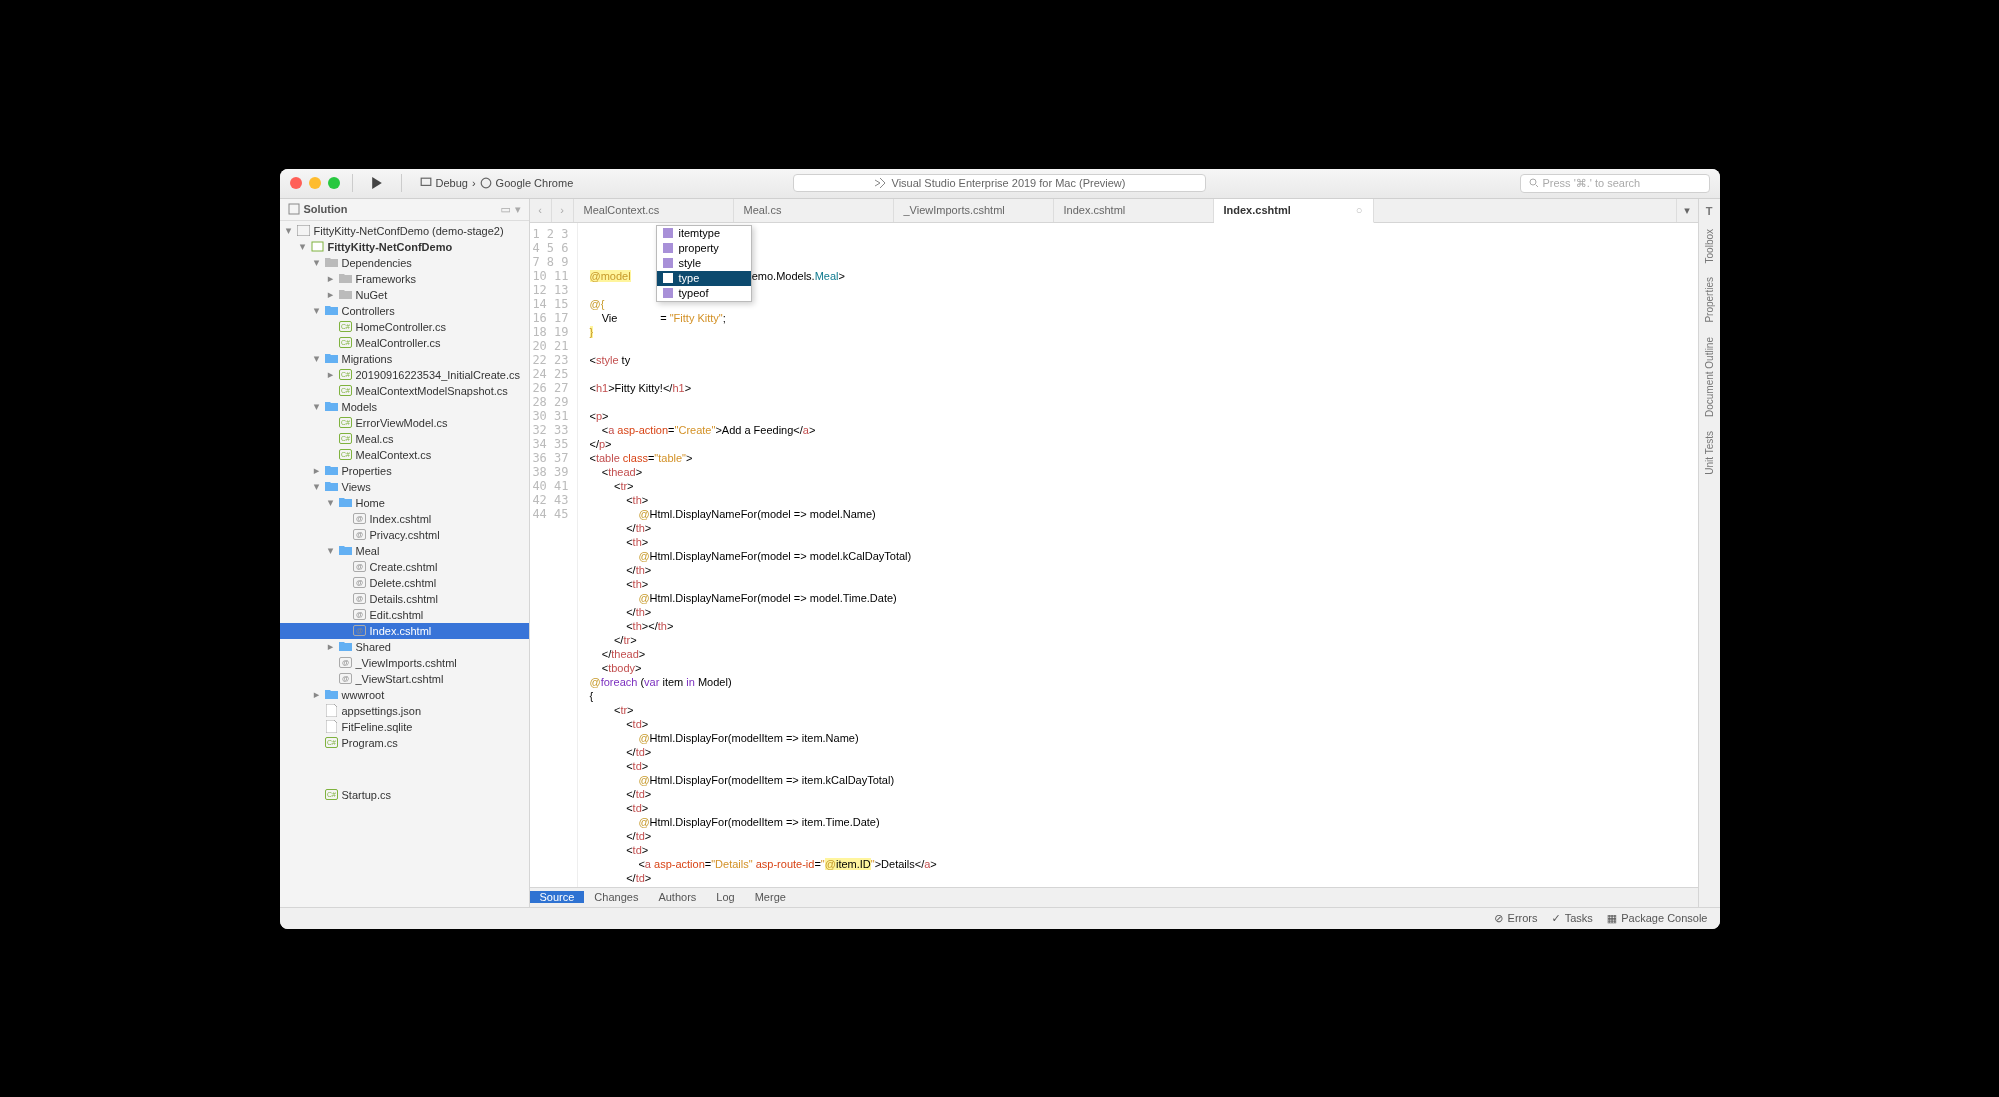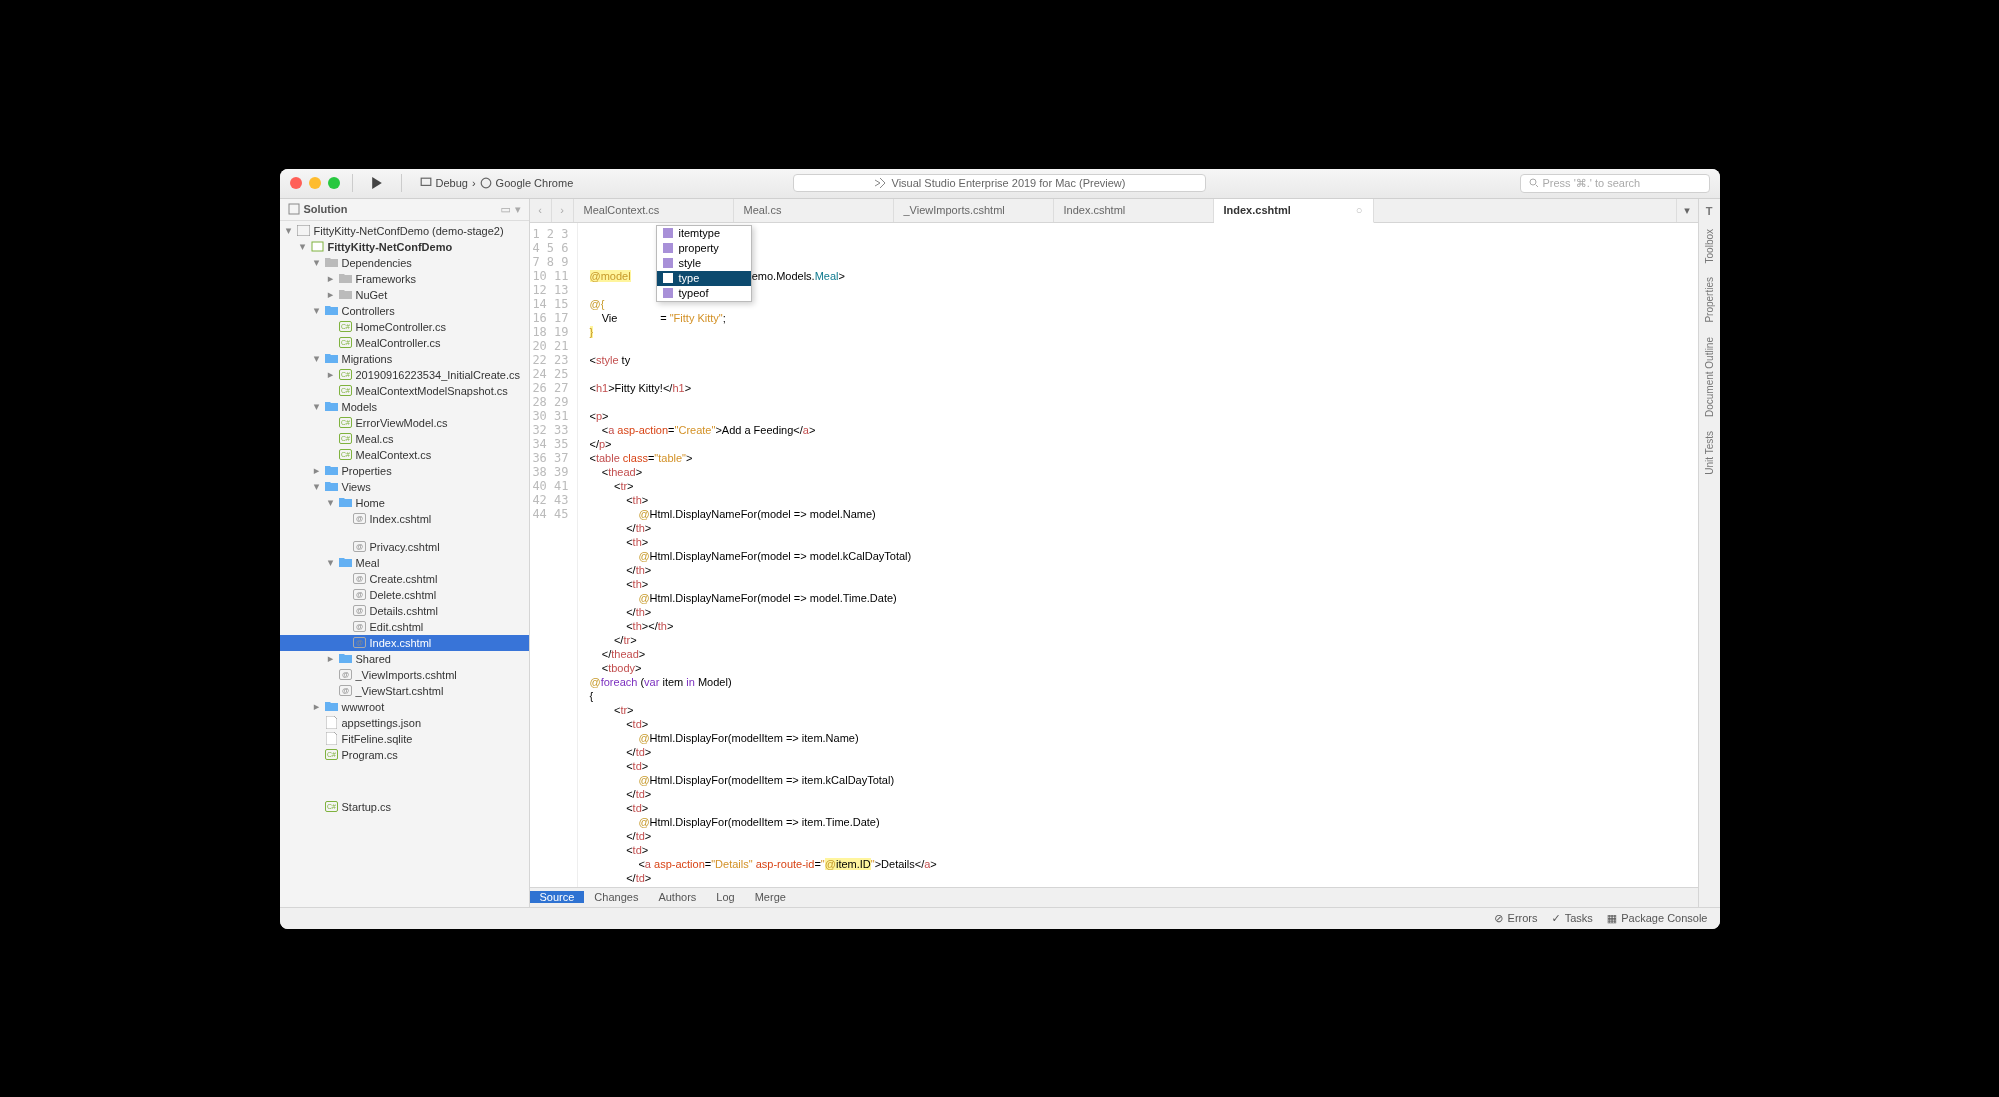--- a/index.html
+++ b/index.html
@@ -262,7 +262,7 @@
             </span>
             <span>Index.cshtml</span>
           </div>
-          <div class="tree-row" style="padding-left: 60px; margin-top: 12px;">
+          <div class="tree-row" style="padding-left: 60px;">
             <span class="disclosure"></span>
             <span class="ic">
               <span class="cshtml">@</span>

